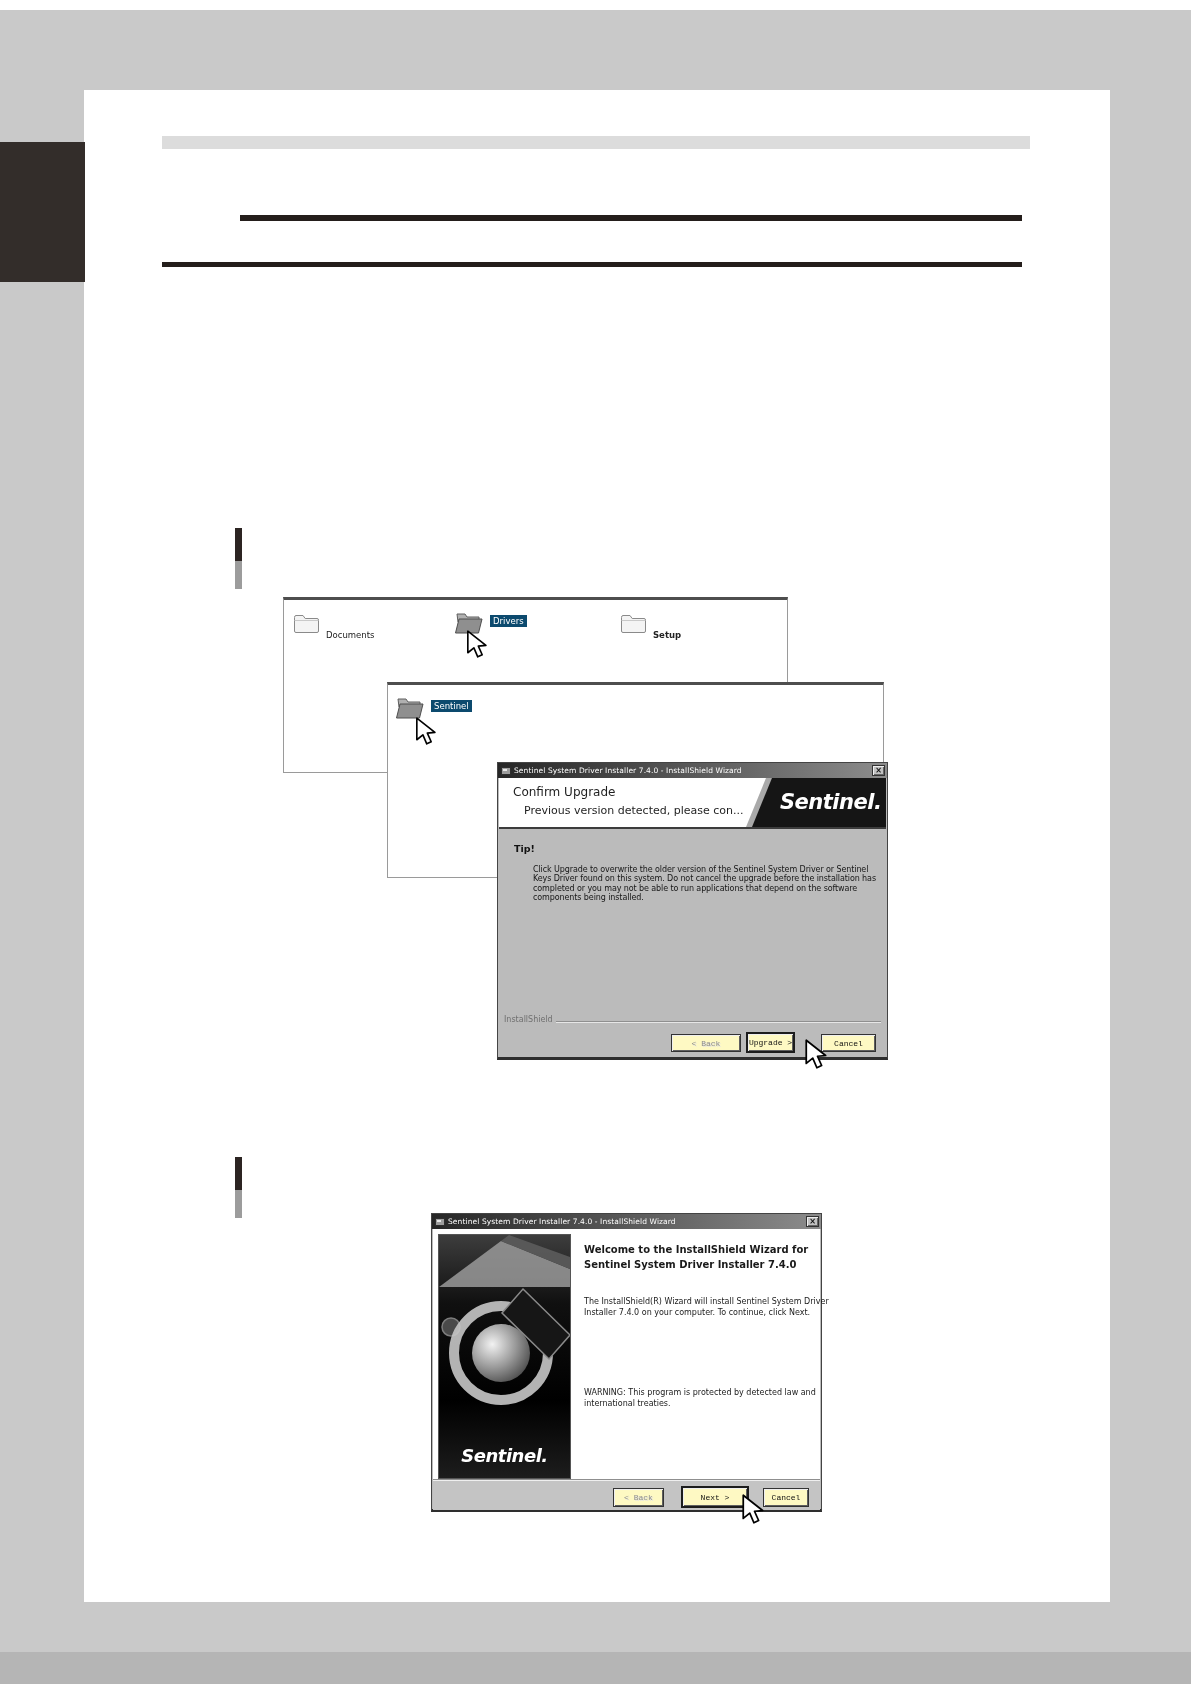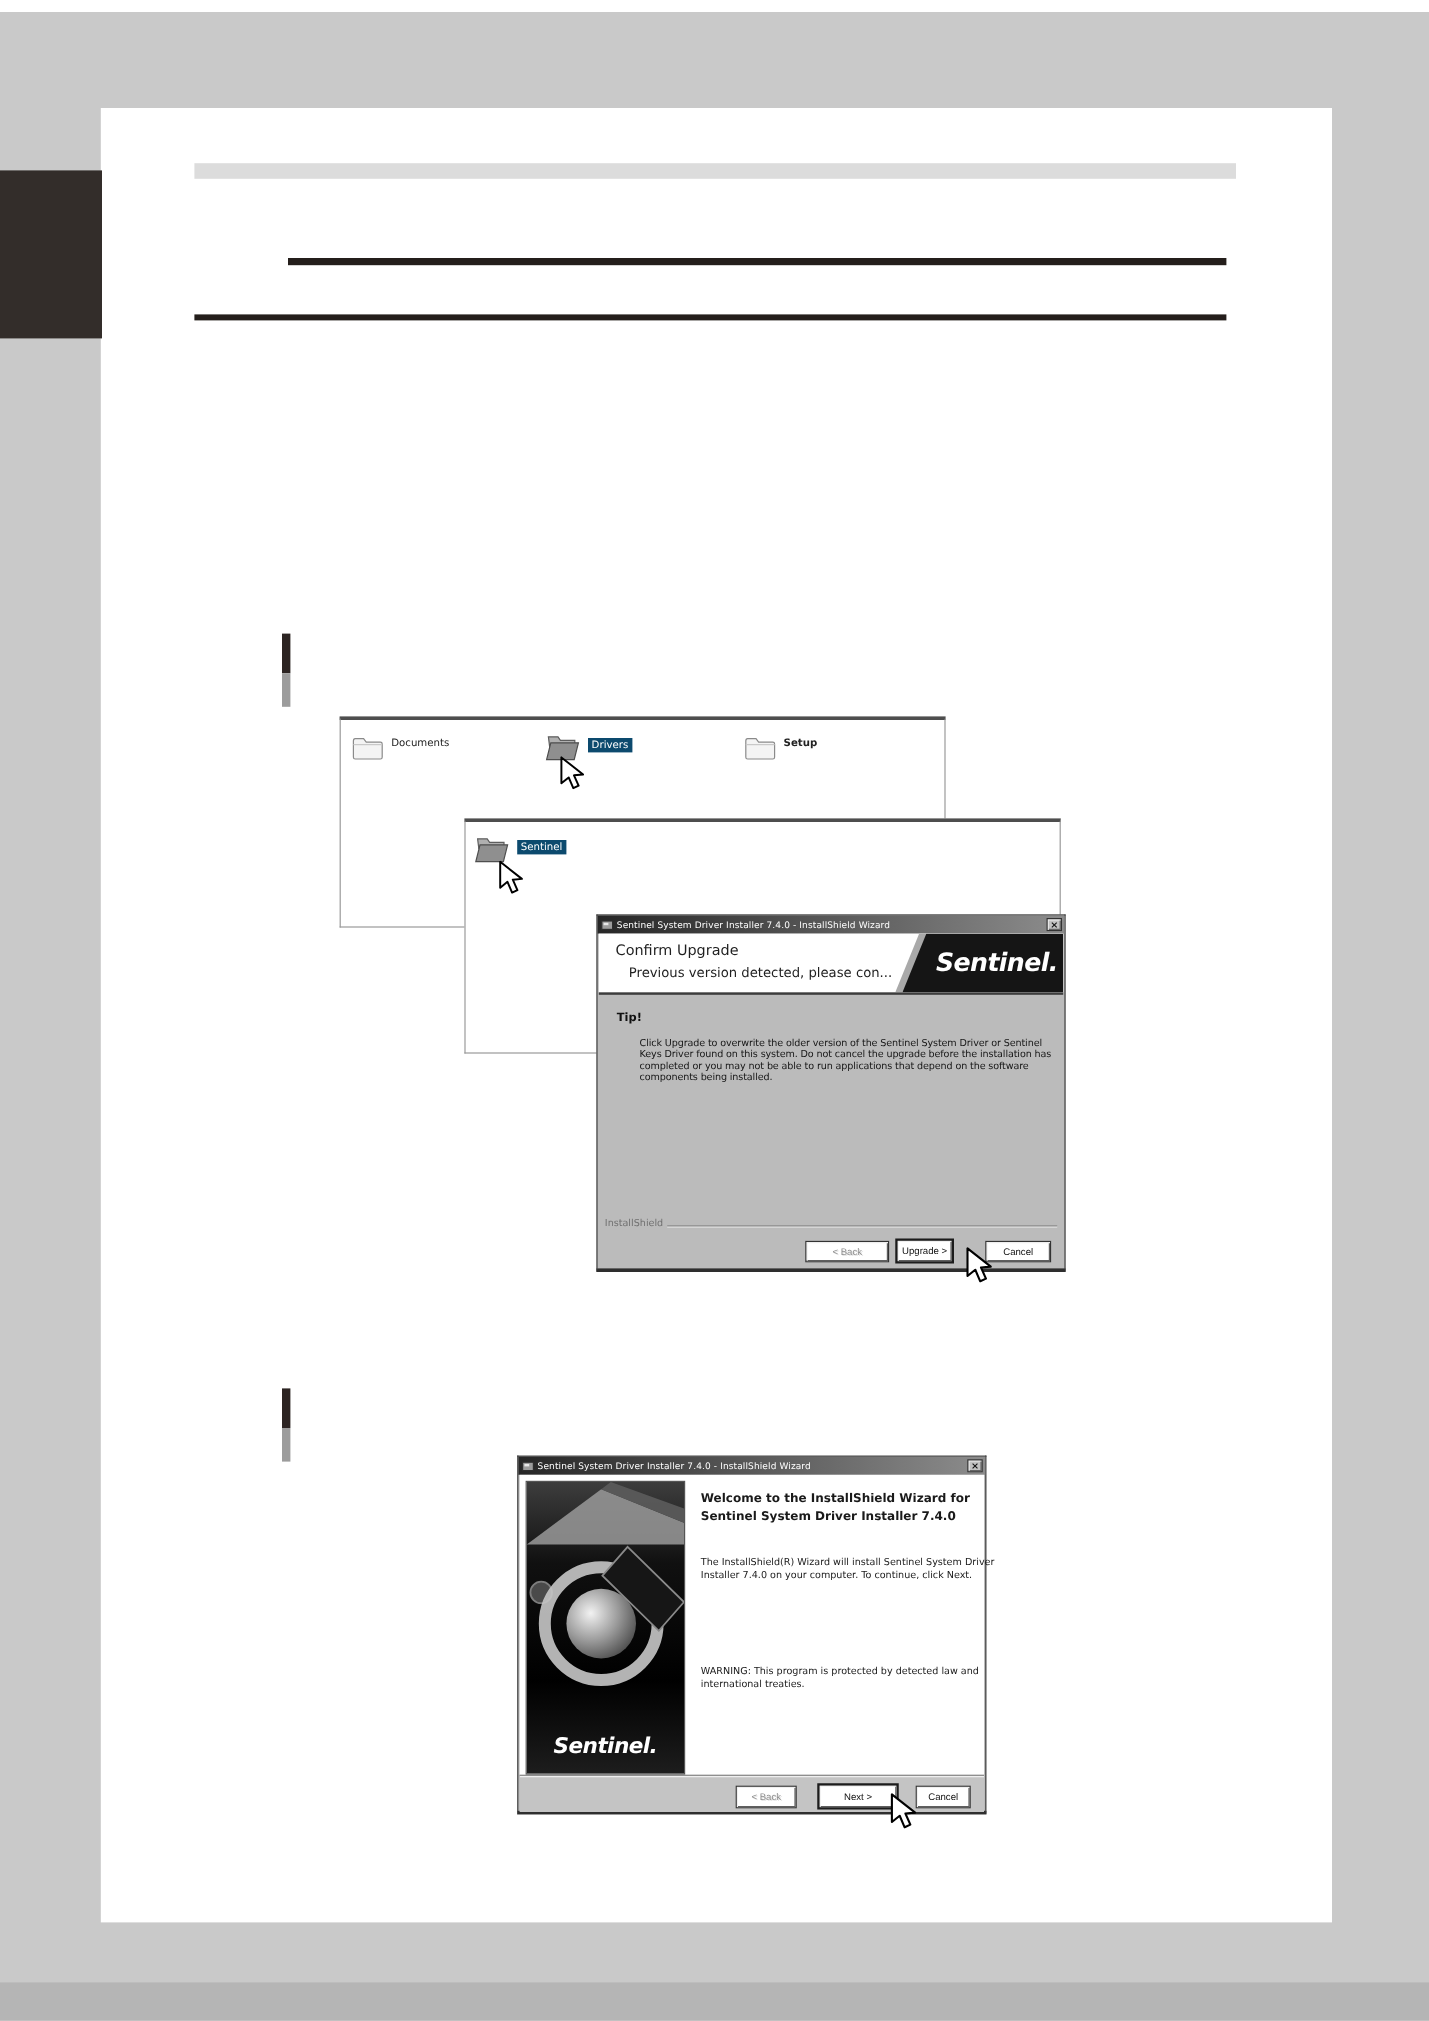--- a/index.html
+++ b/index.html
@@ -28,7 +28,7 @@
     border-right:1px solid #9a9a9a;border-bottom:1px solid #9a9a9a;
   }
   .folder-item{position:absolute;display:flex;align-items:flex-start;}
-  .folder-label{font-size:8.5px;color:#222;margin-left:6px;margin-top:3px;white-space:nowrap;}
+  .folder-label{font-size:8.5px;color:#222;margin-left:6px;margin-top:18px;white-space:nowrap;}
   .folder-label.selected{background:#0c4a6e;color:#ffffff;padding:1px 3px;margin-top:6px;}
 
   

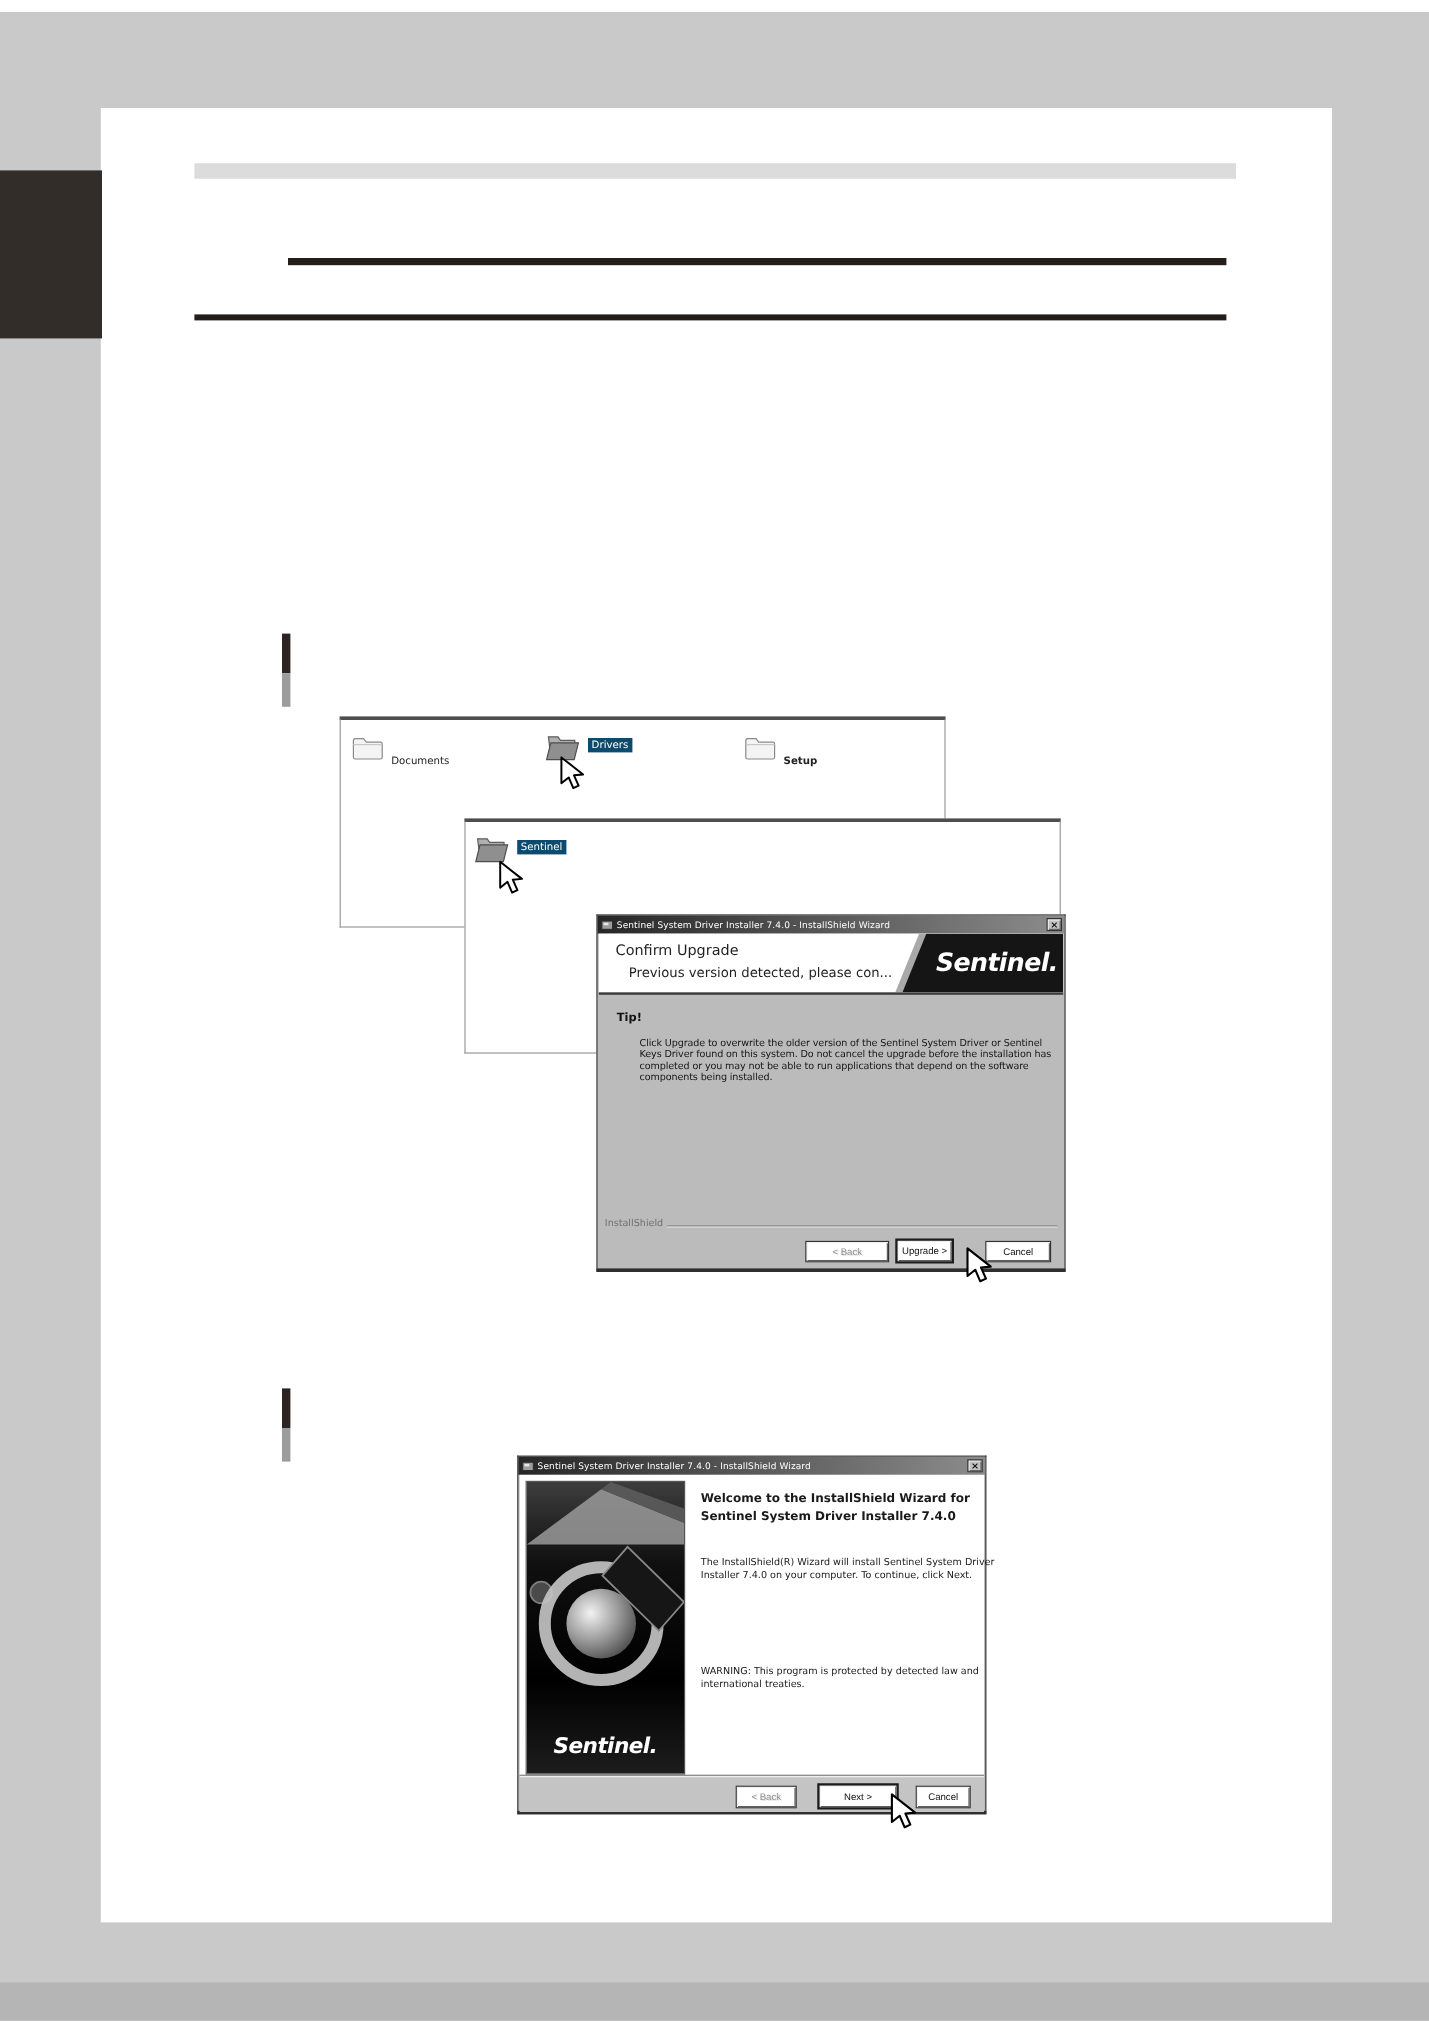--- a/index.html
+++ b/index.html
@@ -50,11 +50,11 @@
     font-size:8px;font-weight:bold;color:#111;line-height:10px;text-align:center;box-sizing:border-box;
   }
   .win-btn{
-    position:absolute;background:#ffffff;
+    position:absolute;background:#fef9c3;
     border:1px solid #333;
     box-shadow:inset 1px 1px 0 #efefef, inset -1px -1px 0 #5f5f5f;
     font-size:8px;color:#111;text-align:center;box-sizing:border-box;
-    font-family:Liberation Sans, sans-serif;display:flex;align-items:center;justify-content:center;
+    font-family:Liberation Mono, monospace;display:flex;align-items:center;justify-content:center;
   }
   .win-btn.default{border:2px solid #1c1c1c;}
   .win-btn.disabled{color:#8d8d8d;text-shadow:1px 1px 0 #e2e2e2;}

